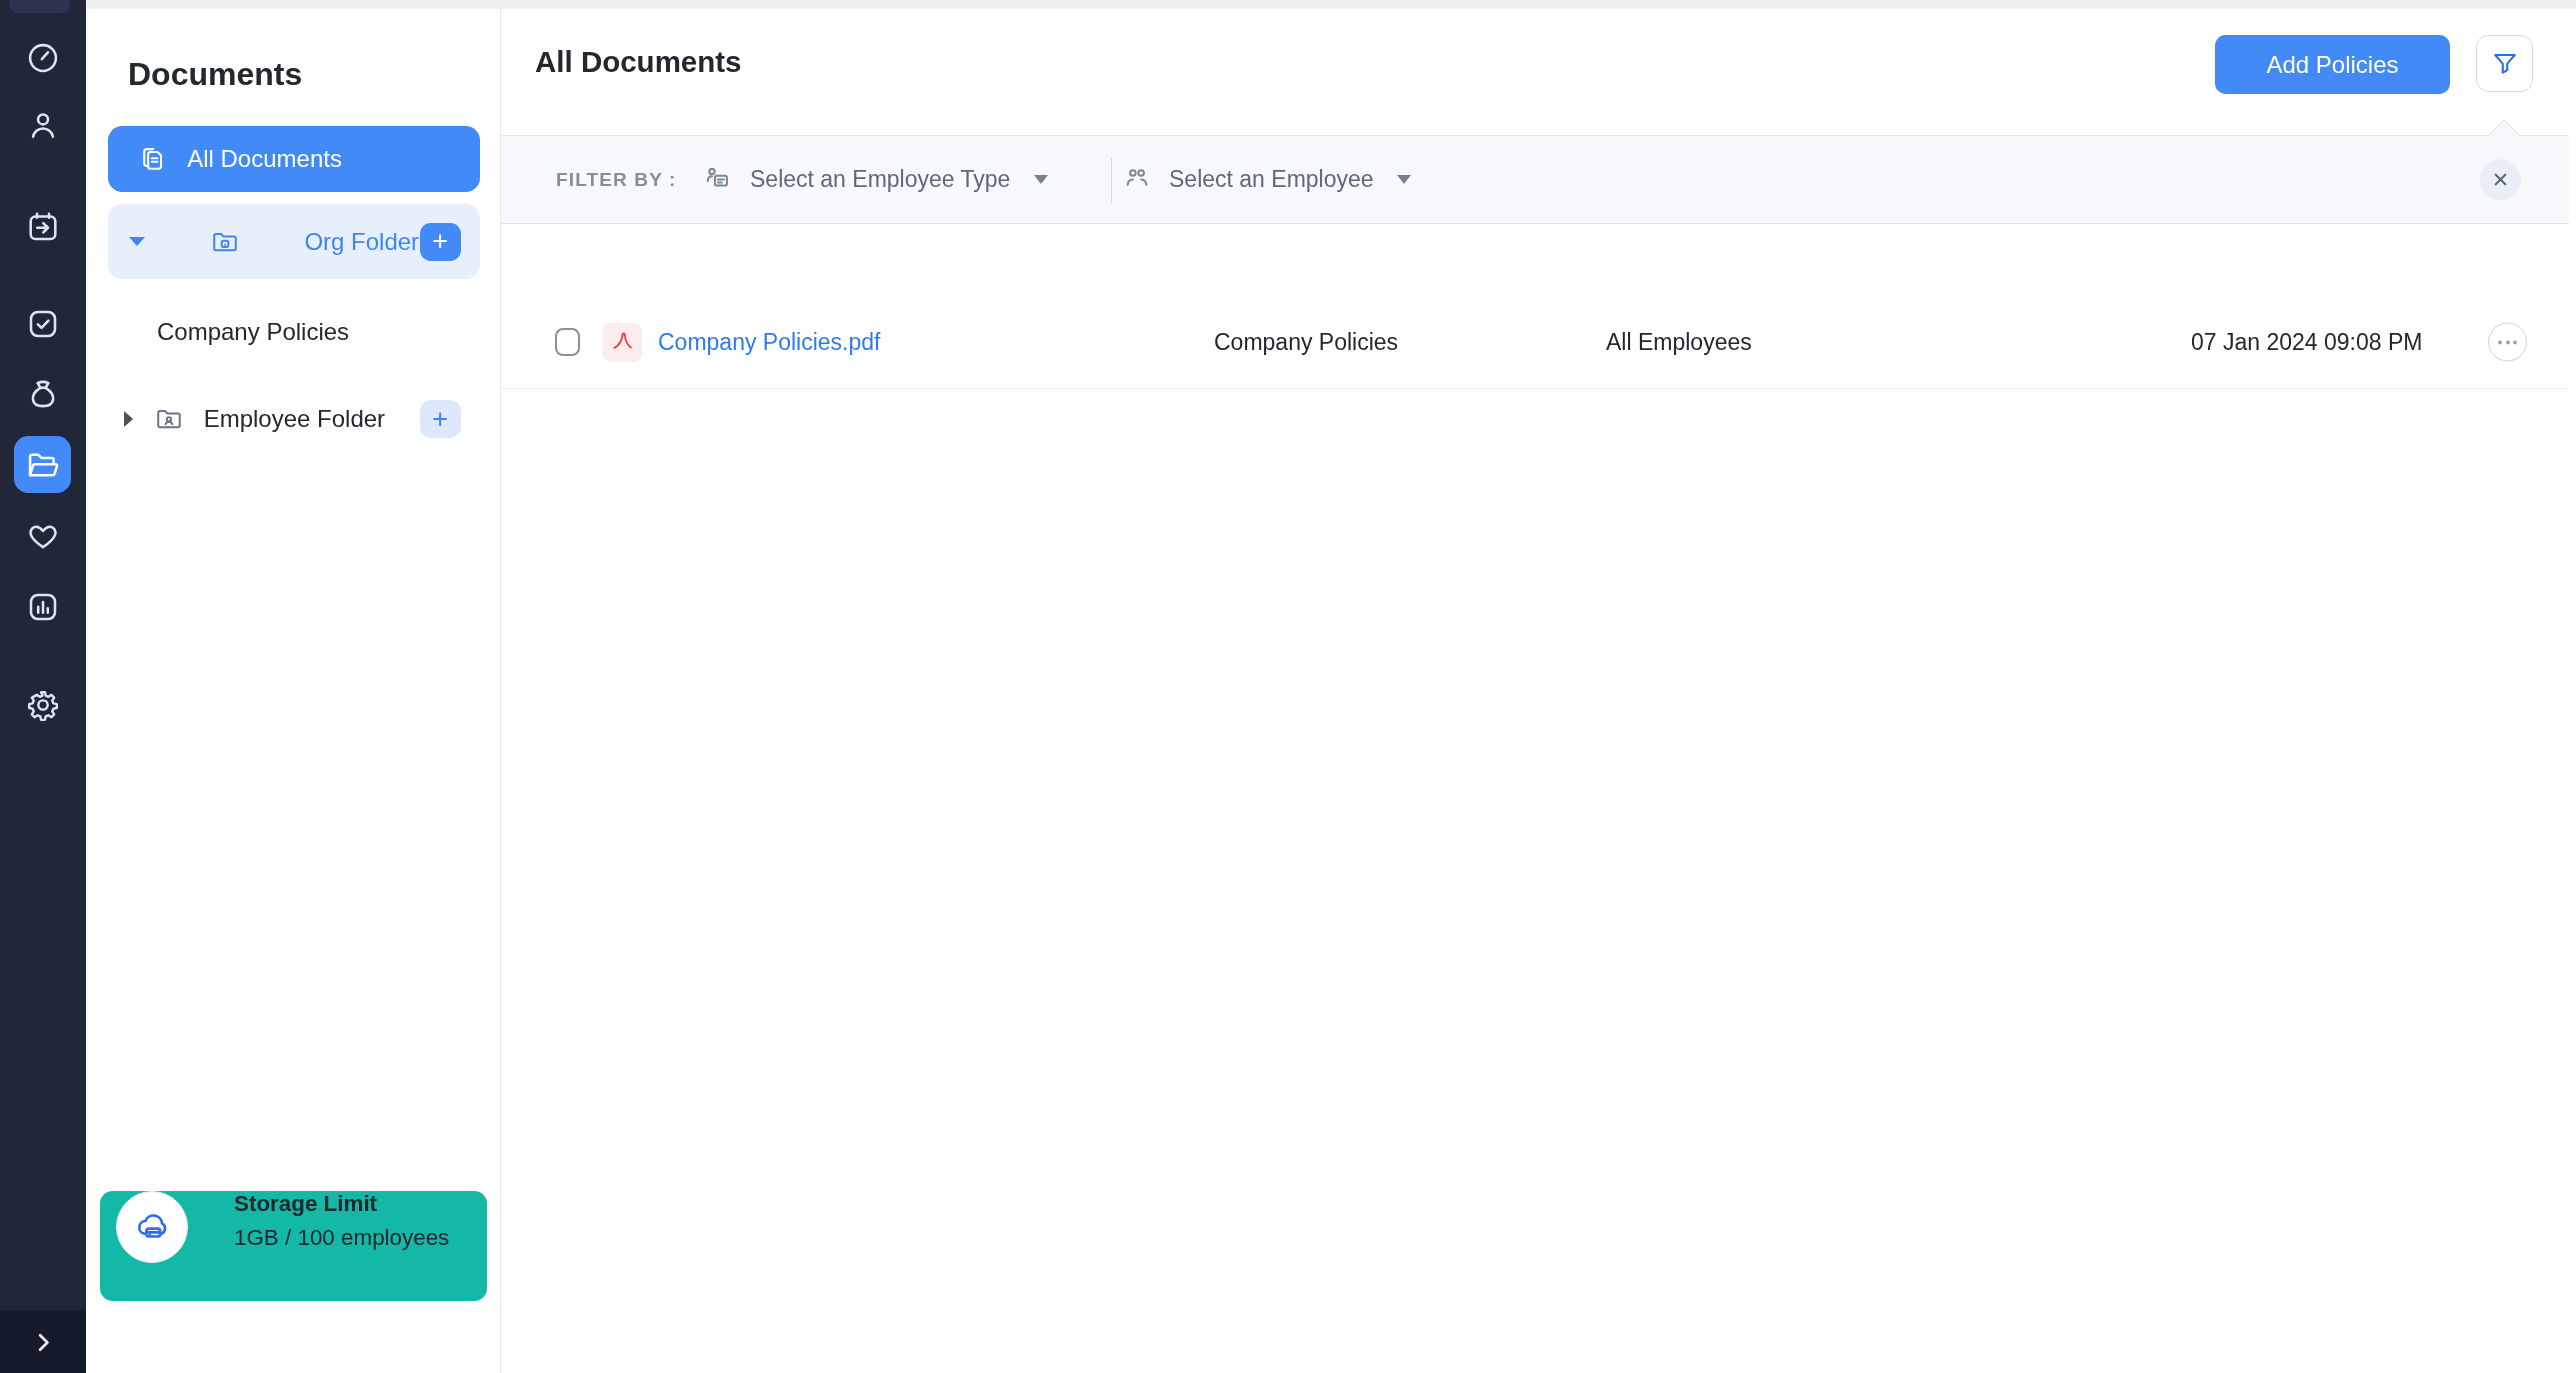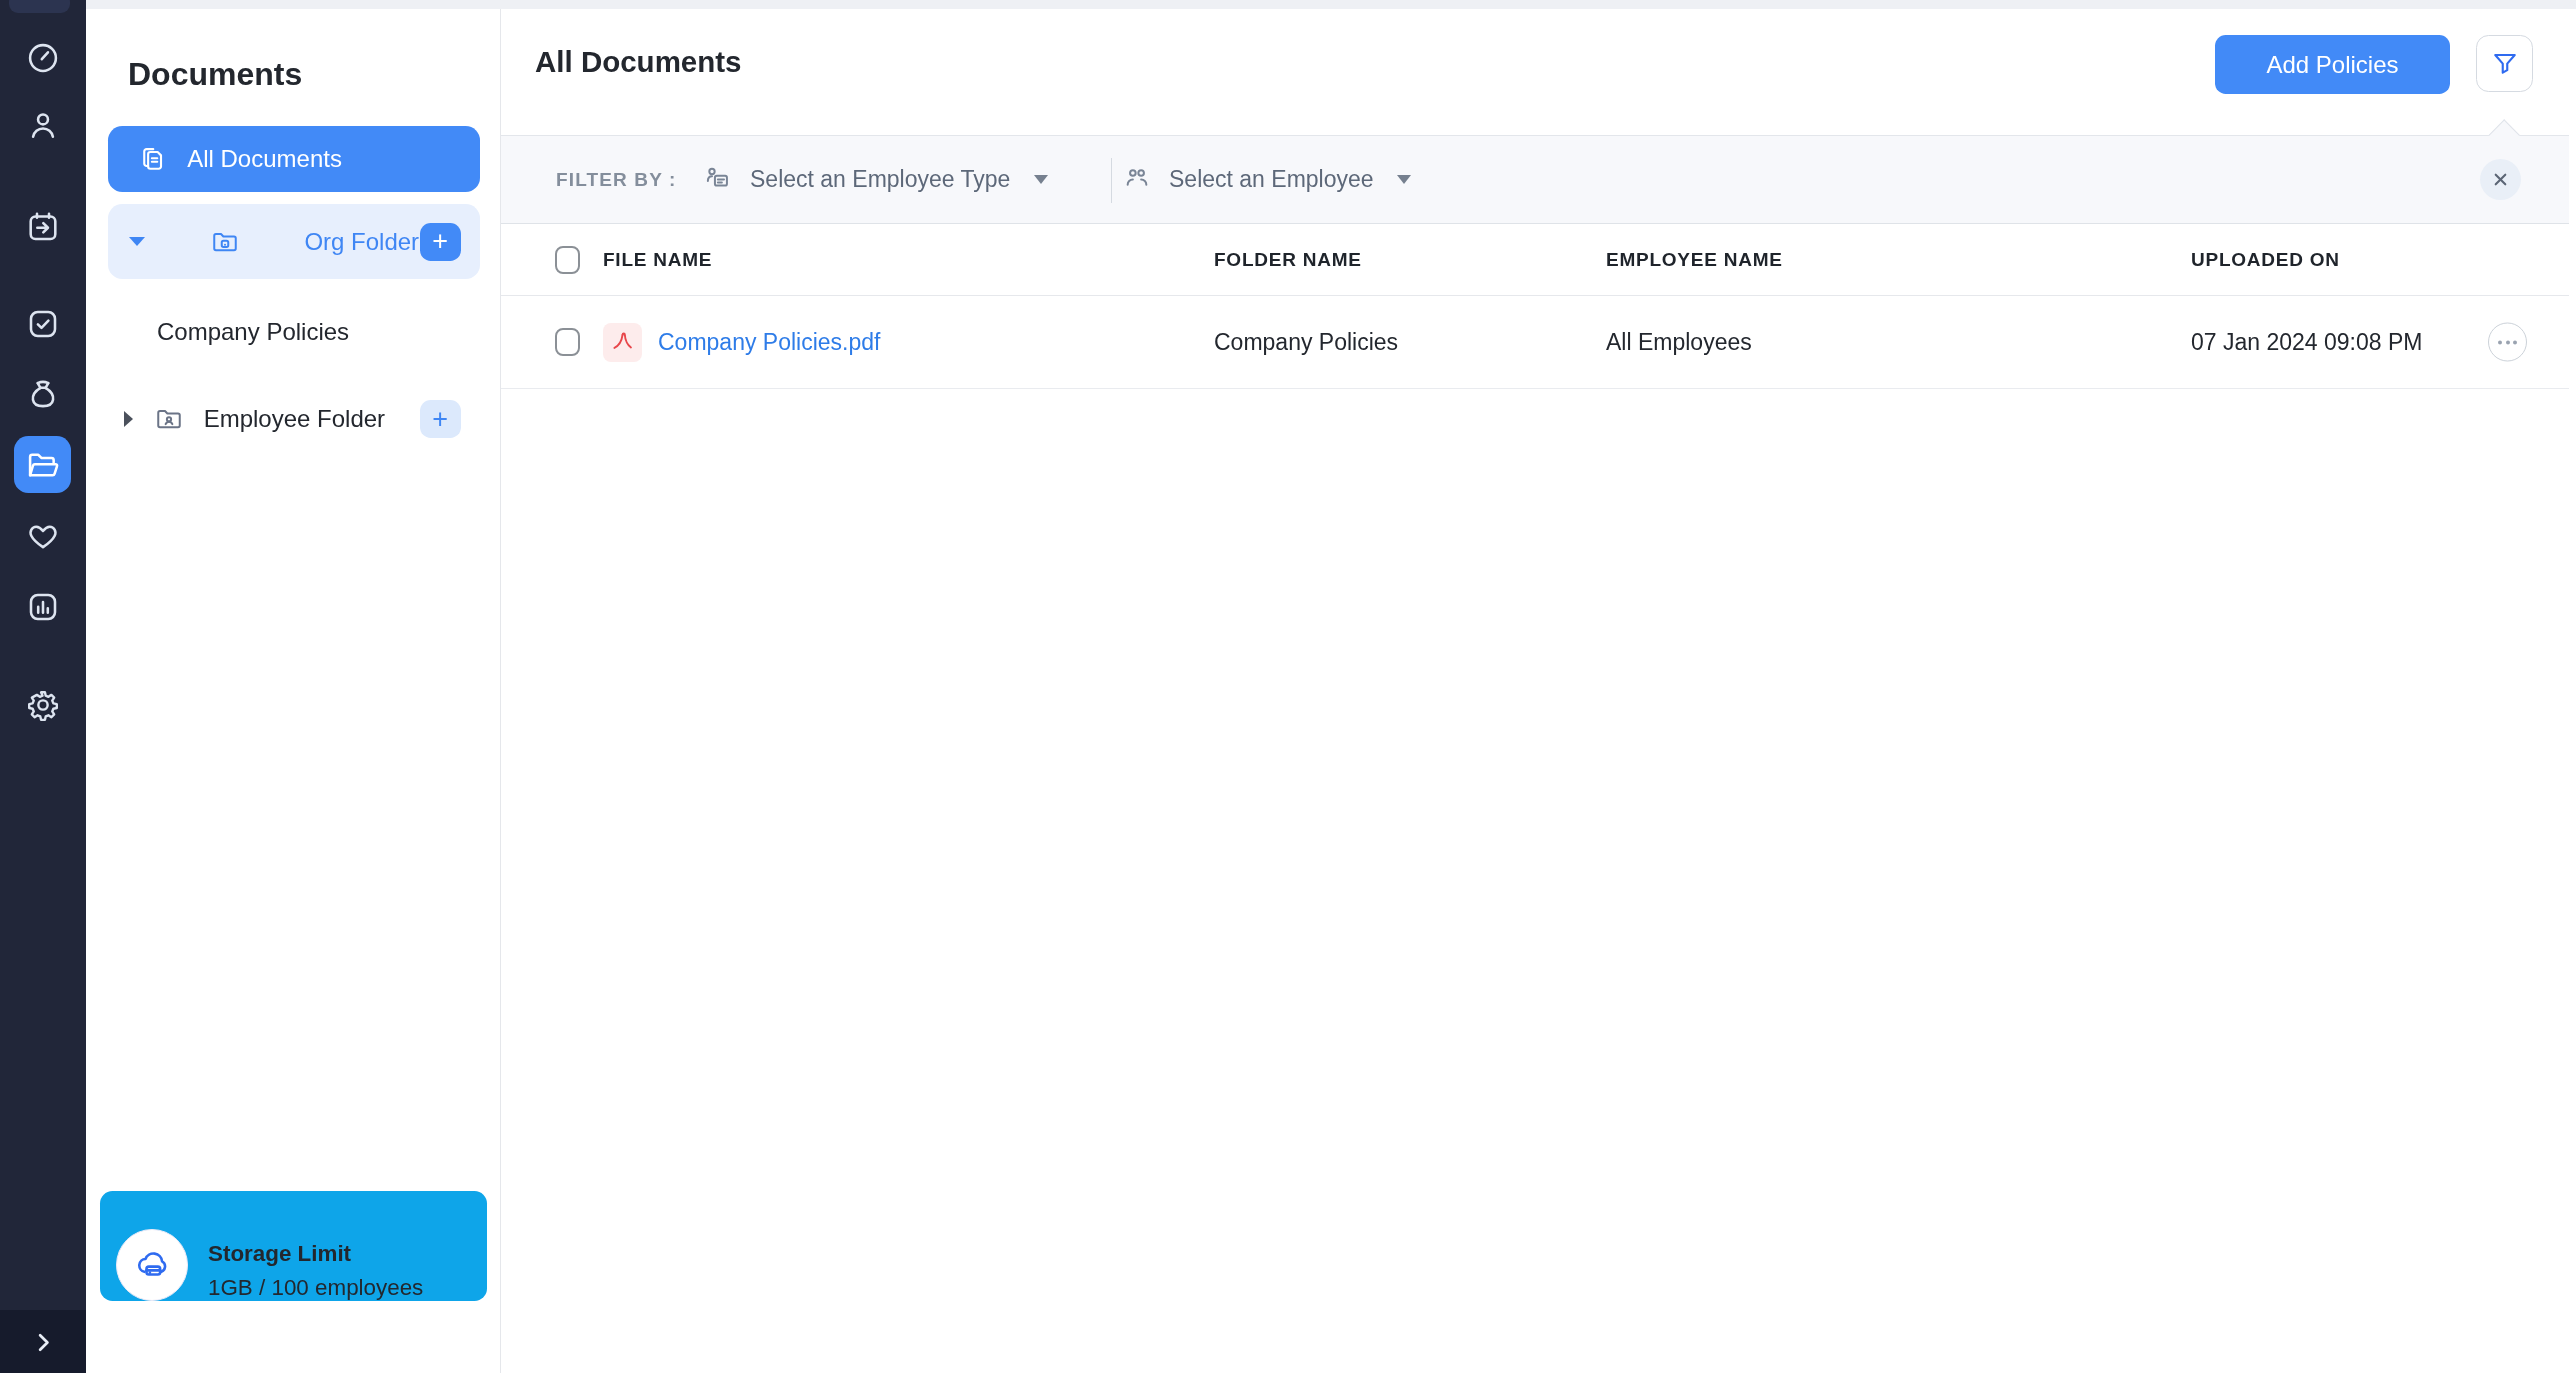--- a/index.html
+++ b/index.html
@@ -282,15 +282,6 @@
       </button>
     </div>
 
-    <div class="thead">
-      <div class="cell c-check">
-          <span class="cbx"></span>
-        </div>
-      <div class="cell c-file th">FILE NAME</div>
-      <div class="cell c-folder th">FOLDER NAME</div>
-      <div class="cell c-emp th">EMPLOYEE NAME</div>
-      <div class="cell c-upl th">UPLOADED ON</div>
-    </div>
 
     <div class="trow">
       <div class="cell c-check">

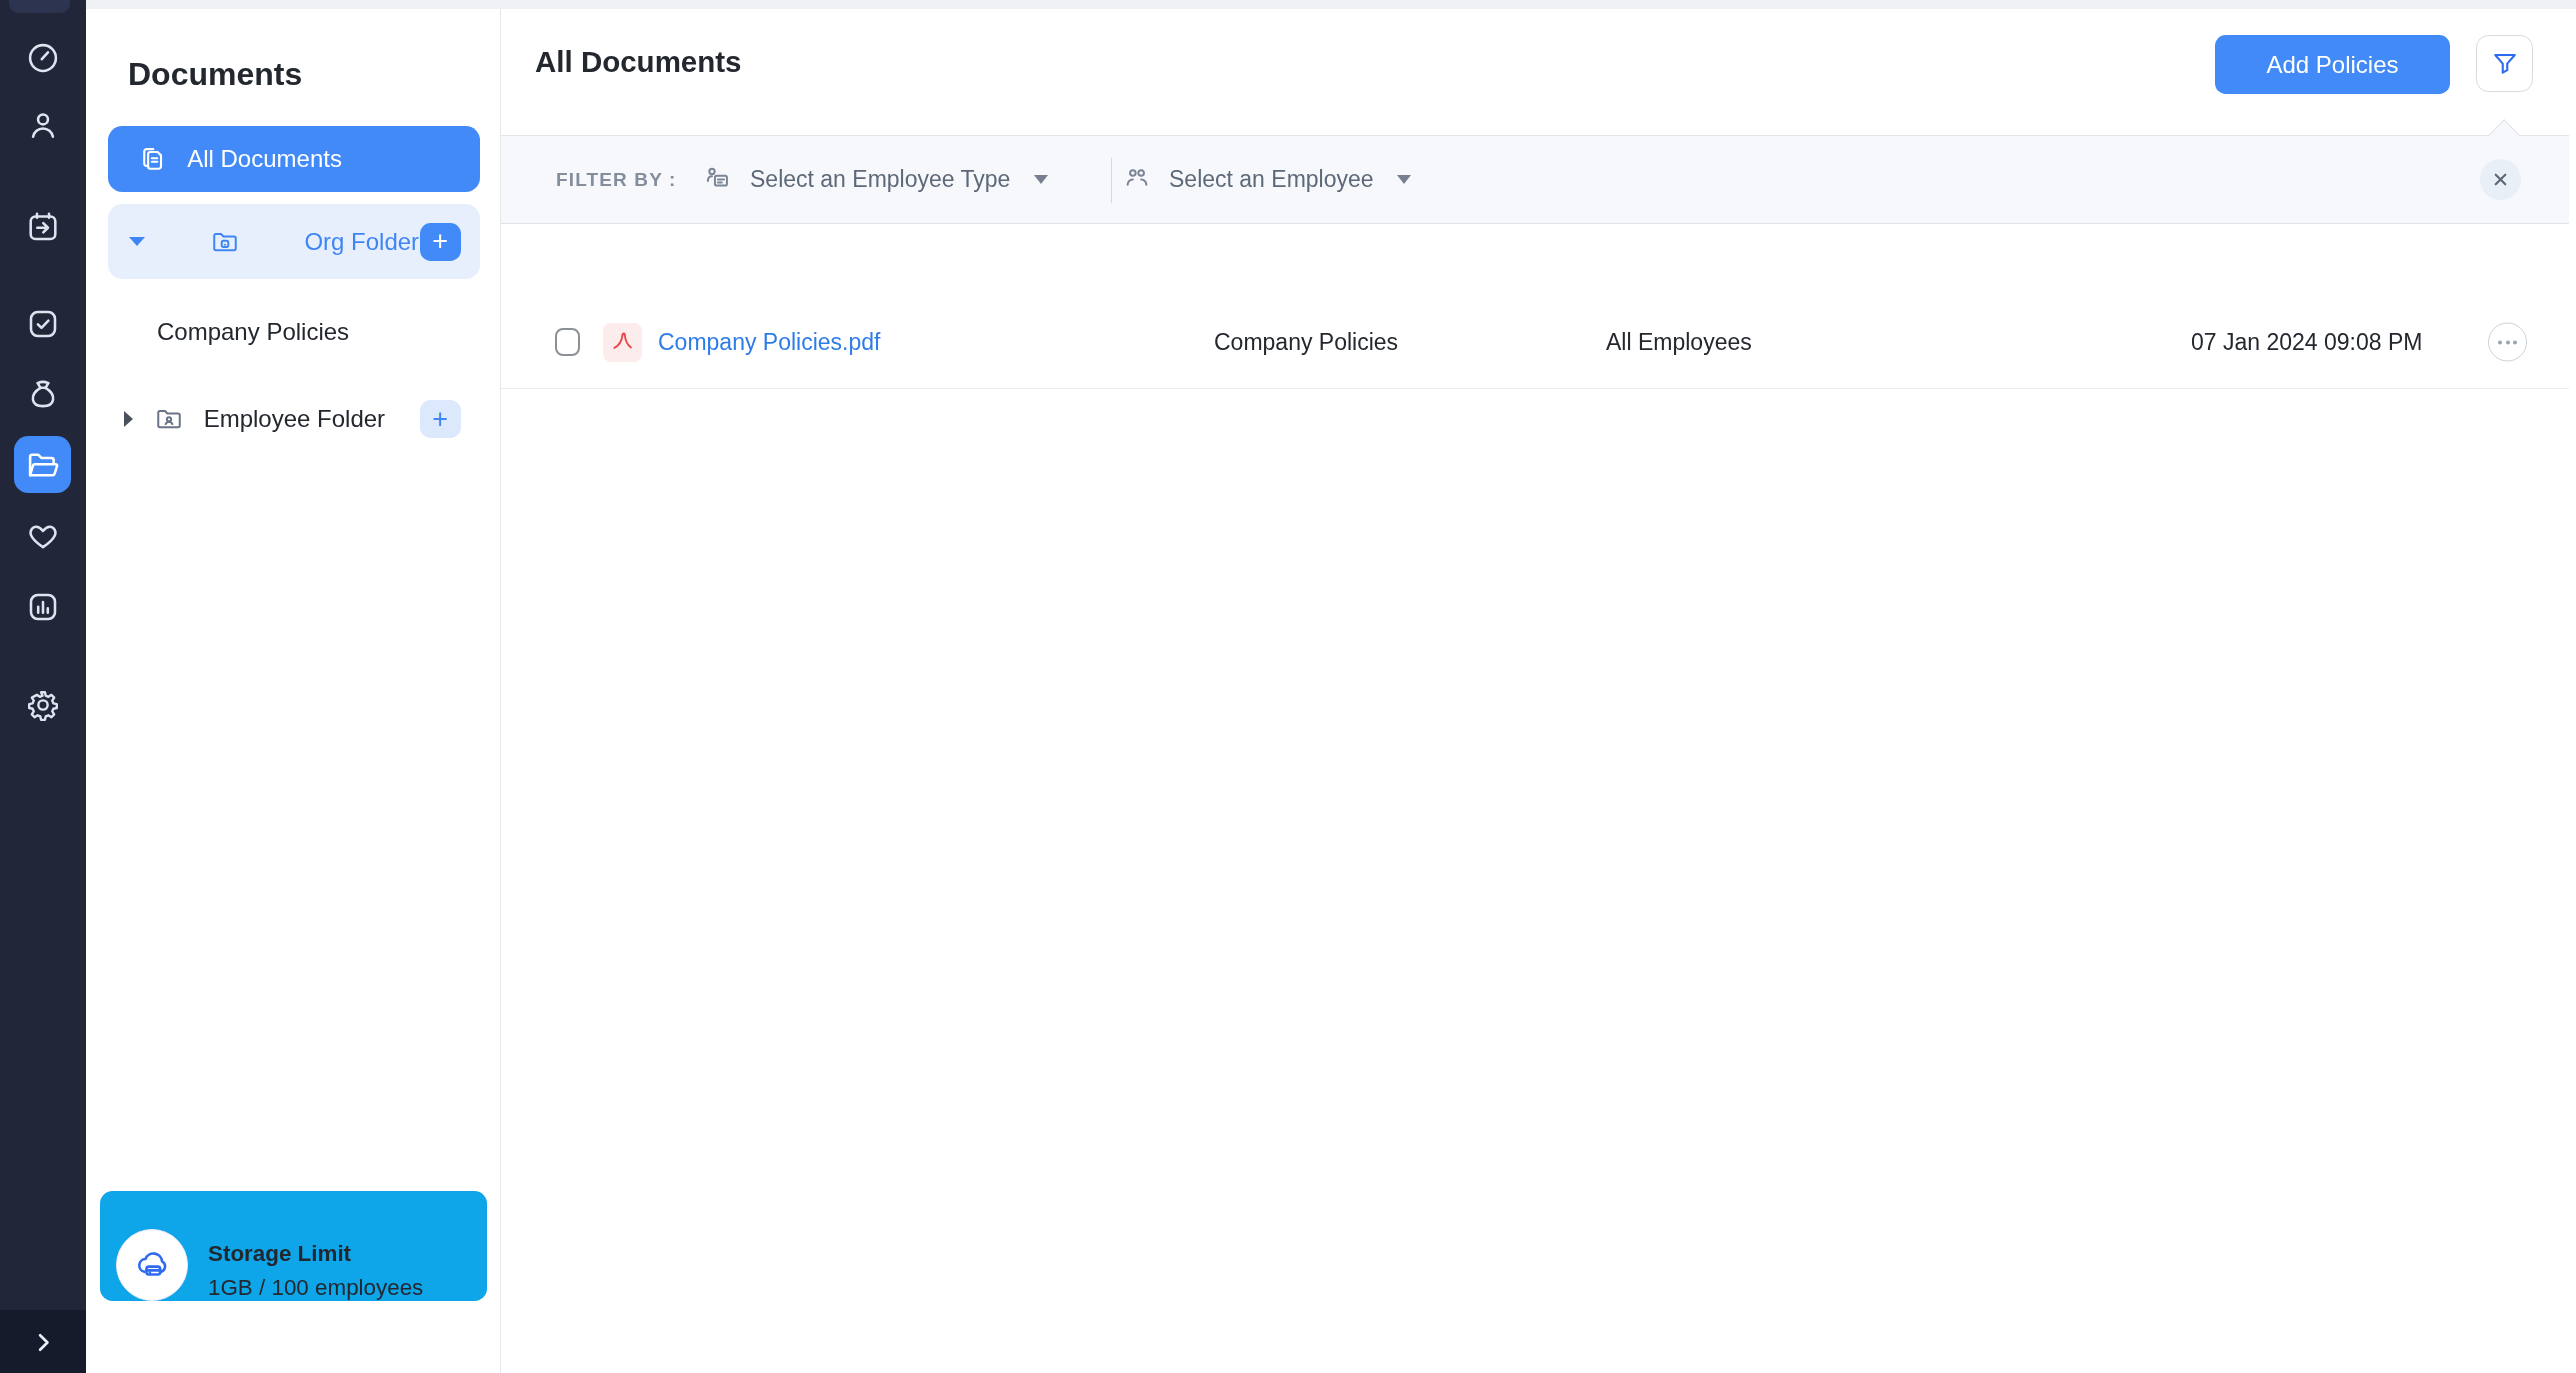--- a/index.html
+++ b/index.html
@@ -46,8 +46,8 @@
   .sb-emp svg { width:30px; height:30px; color:#6b7487; }
   .sb-emp .lbl { font-size:24px; margin-left:19.7px; }
 
-  .storage-card { position:absolute; left:14.3px; right:13.4px; top:1182px; height:110px; background:#0ea5e9; border-radius:12.5px;
-                  display:flex; align-items:flex-end; padding-left:16px; }
+  .storage-card { position:absolute; left:14.3px; right:13.4px; top:1182px; height:110px; background:#14b8a6; border-radius:12.5px;
+                  display:flex; align-items:flex-start; padding-left:16px;gap:26px; }
   .storage-circle { width:72px; height:72px; border-radius:50%; background:#ffffff; border:1.8px solid #eceaf8;
                     display:flex; align-items:center; justify-content:center; color:#2f6bf0; }
   .storage-circle svg { width:39px; height:39px; }

